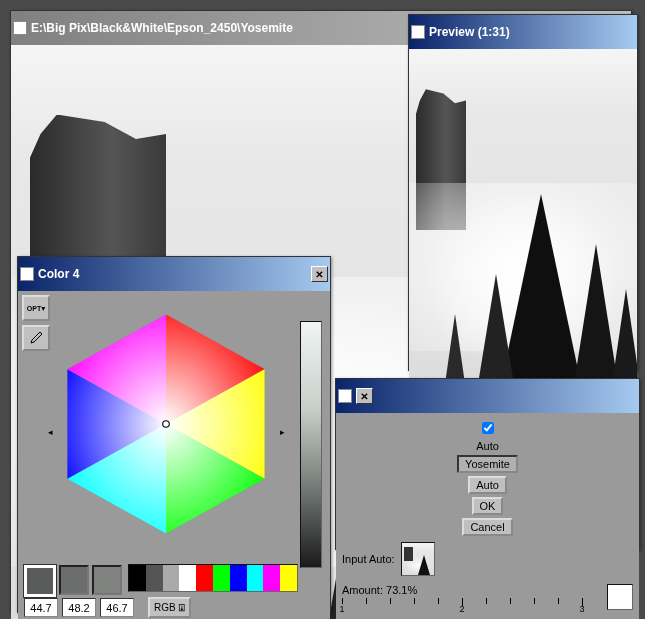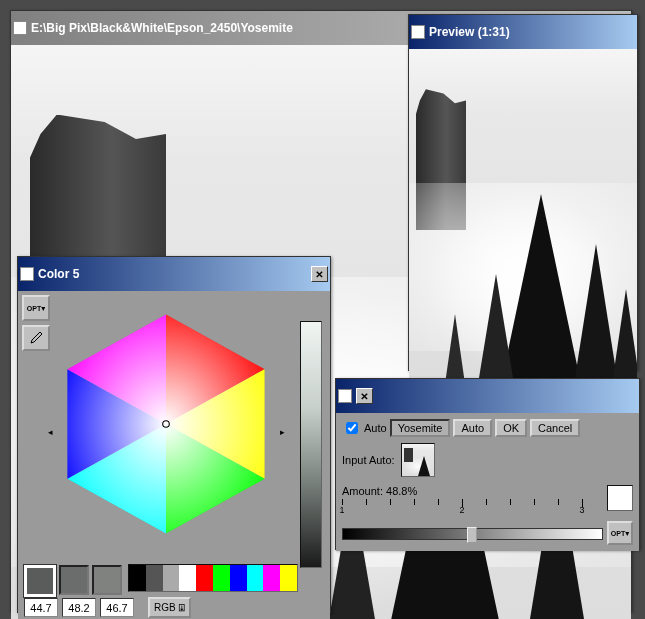--- a/index.html
+++ b/index.html
@@ -233,7 +233,7 @@
 <div class="window" style="left:17px; top:256px; width:312px; height:355px;">
   <div class="titlebar">
     <div class="tb-icon"></div>
-    <div class="tb-title">Color 5</div>
+    <div class="tb-title">Color 4</div>
     <div class="tb-close">✕</div>
   </div>
   <div class="panel-body" style="height:332px;">

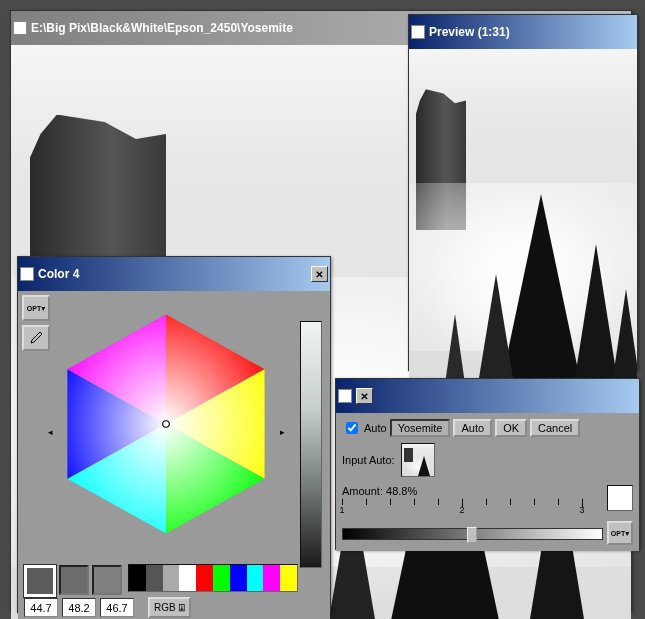--- a/index.html
+++ b/index.html
@@ -310,7 +310,7 @@
     <div class="tb-close">✕</div>
   </div>
   <div class="tint-body">
-    <div style="display:flex; align-items:center; gap:3px;">
+    <div style="display:flex; align-items:center; gap:3px;flex-direction:column;">
       <input type="checkbox" class="cb" checked="" style="">
       <span>Auto</span>
       <button class="btn pressed">Yosemite</button>

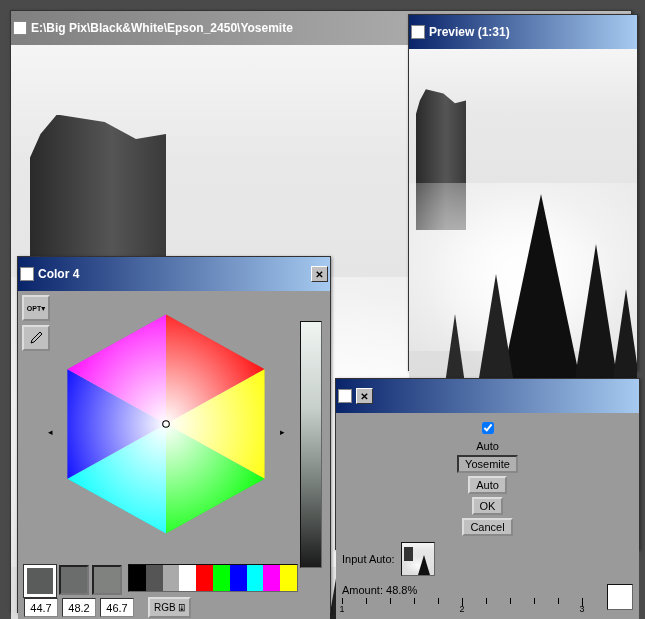--- a/index.html
+++ b/index.html
@@ -331,7 +331,7 @@
         <div style="flex:1;">
           <div>
             <span>Amount:</span>
-            <span>48.8%</span>
+            <span>73.1%</span>
           </div>
           <div class="ruler" style="width:240px;">
             <div class="tick" style="left:0%;"></div>

